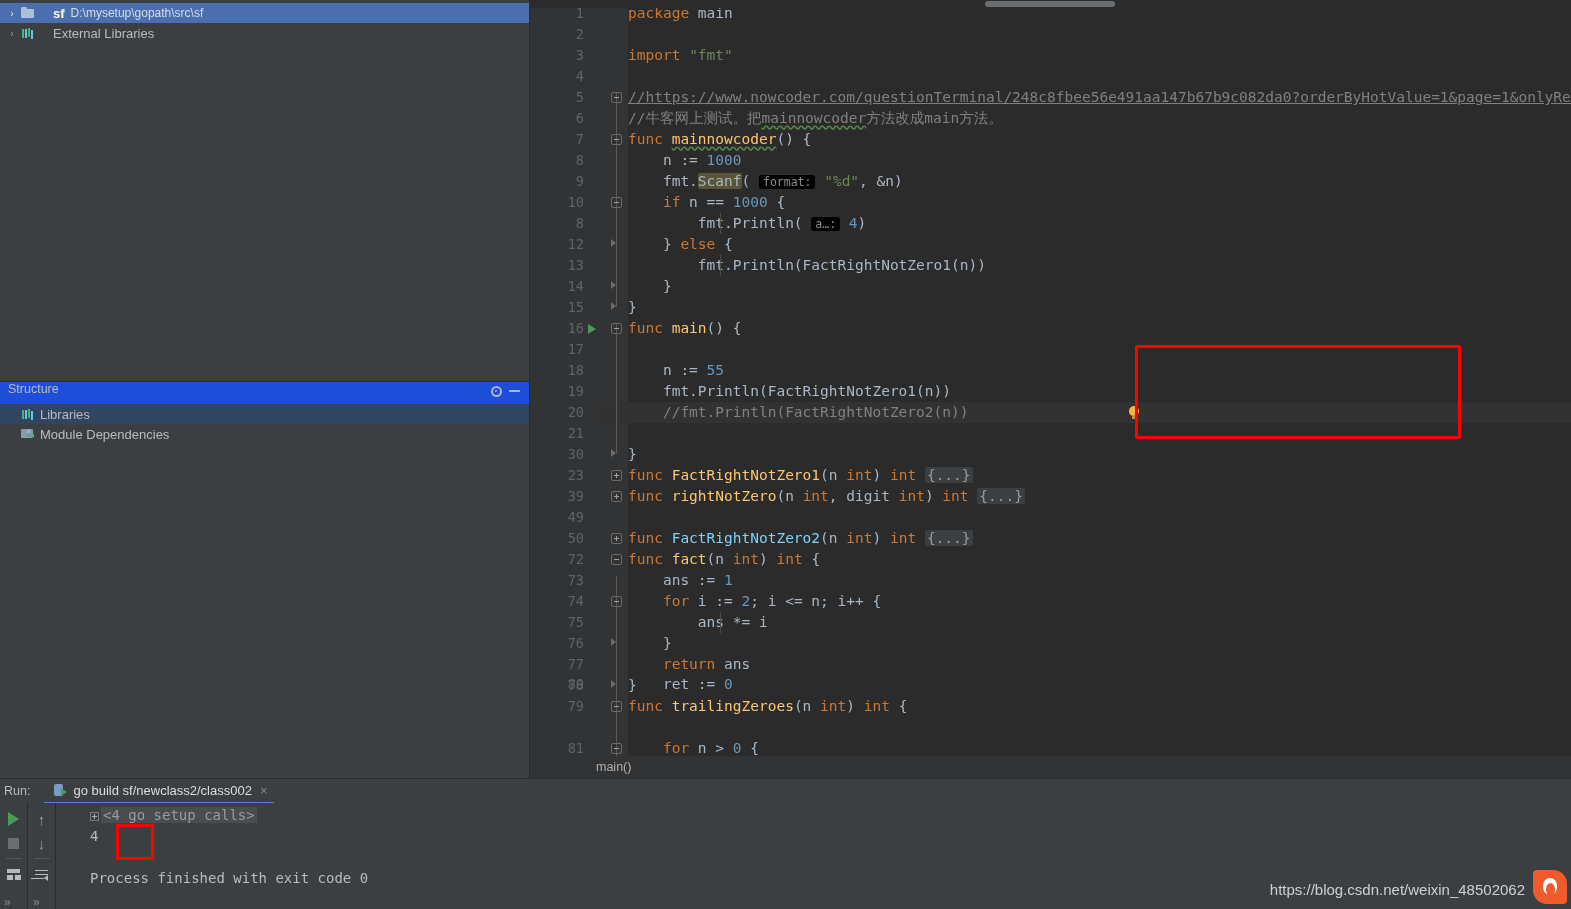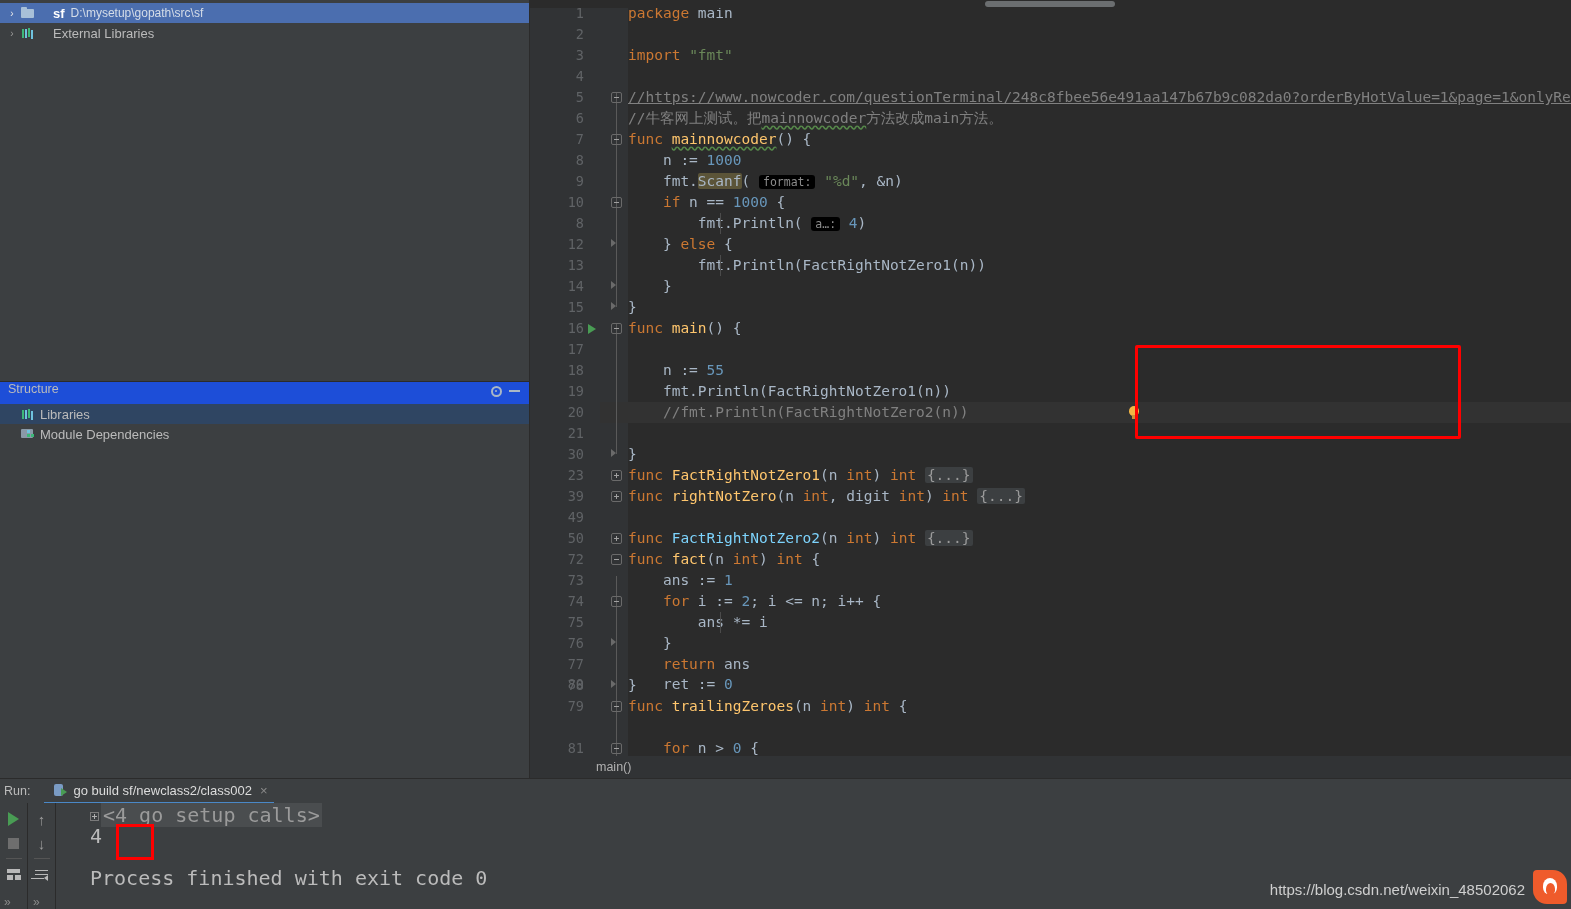--- a/index.html
+++ b/index.html
@@ -230,7 +230,7 @@
   .tb-sep{width:16px;height:1px;background:#555;margin:3px 0;}
   #console{
     flex:1;height:107px;position:relative;background:#3c3f41;
-    font-family:"DejaVu Sans Mono","Liberation Mono",monospace;font-size:20px;
+    font-family:"DejaVu Sans Mono","Liberation Mono",monospace;font-size:14px;
     padding-top:2px;box-sizing:border-box;
   }
   .cline{position:absolute;left:34px;height:21px;line-height:21px;white-space:pre;color:#bbbbbb;}

